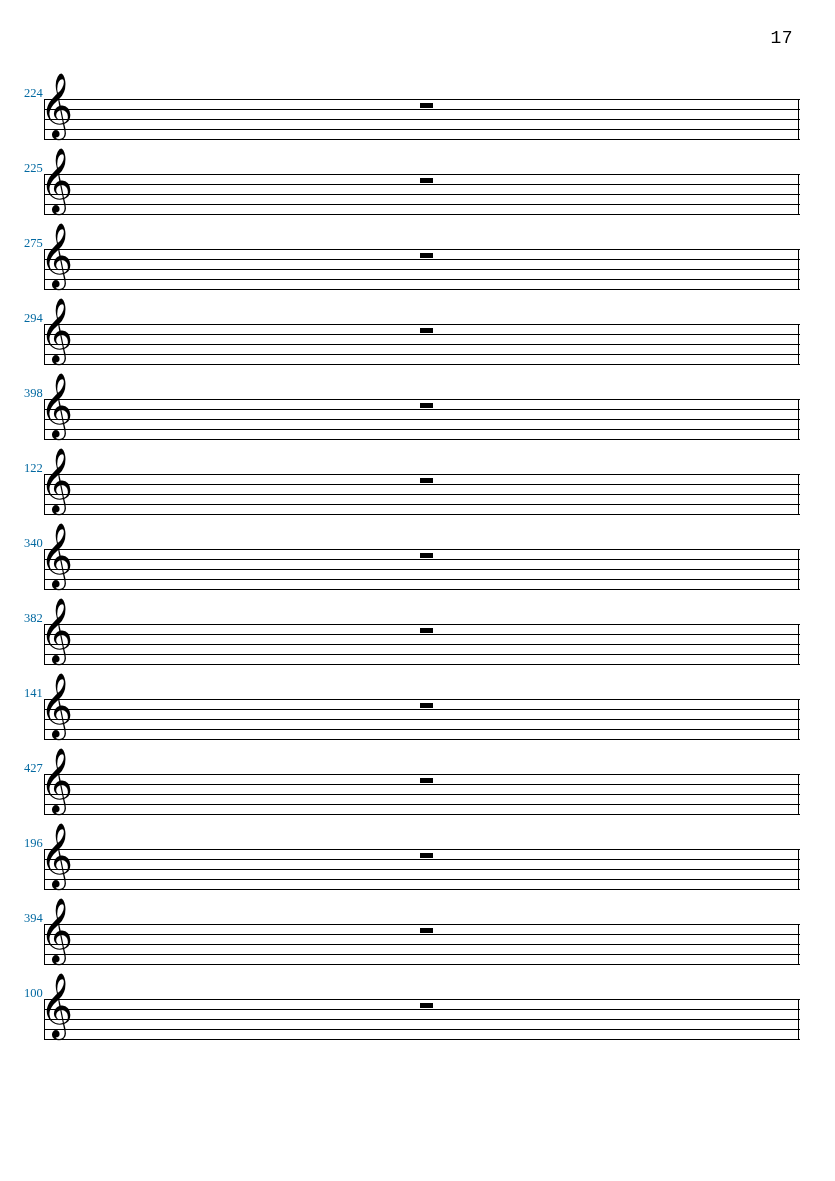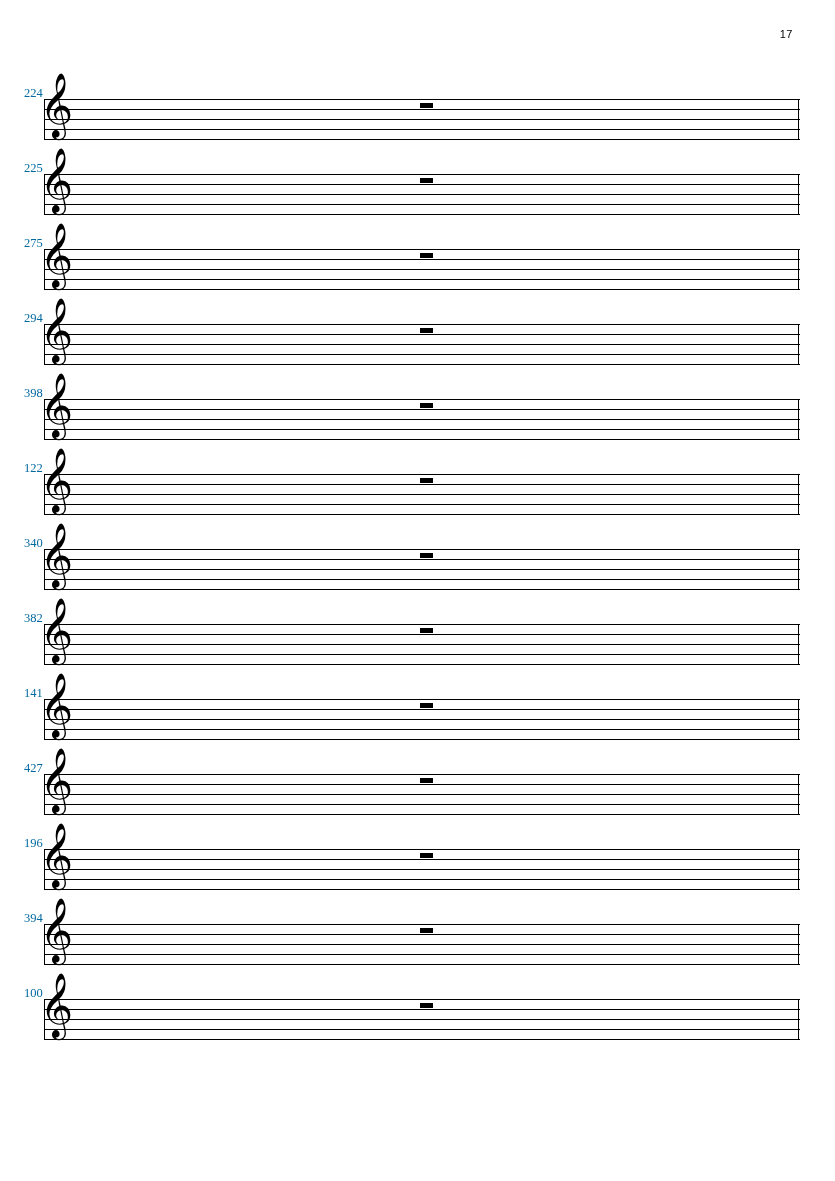--- a/index.html
+++ b/index.html
@@ -22,8 +22,8 @@
     position: absolute;
     top: 28px;
     right: 42px;
-    font-family: Liberation Sans, sans-serif;
-    font-size: 11px;
+    font-family: Liberation Mono, monospace;
+    font-size: 18px;
     letter-spacing: 0.5px;
     color: #000000;
   }

